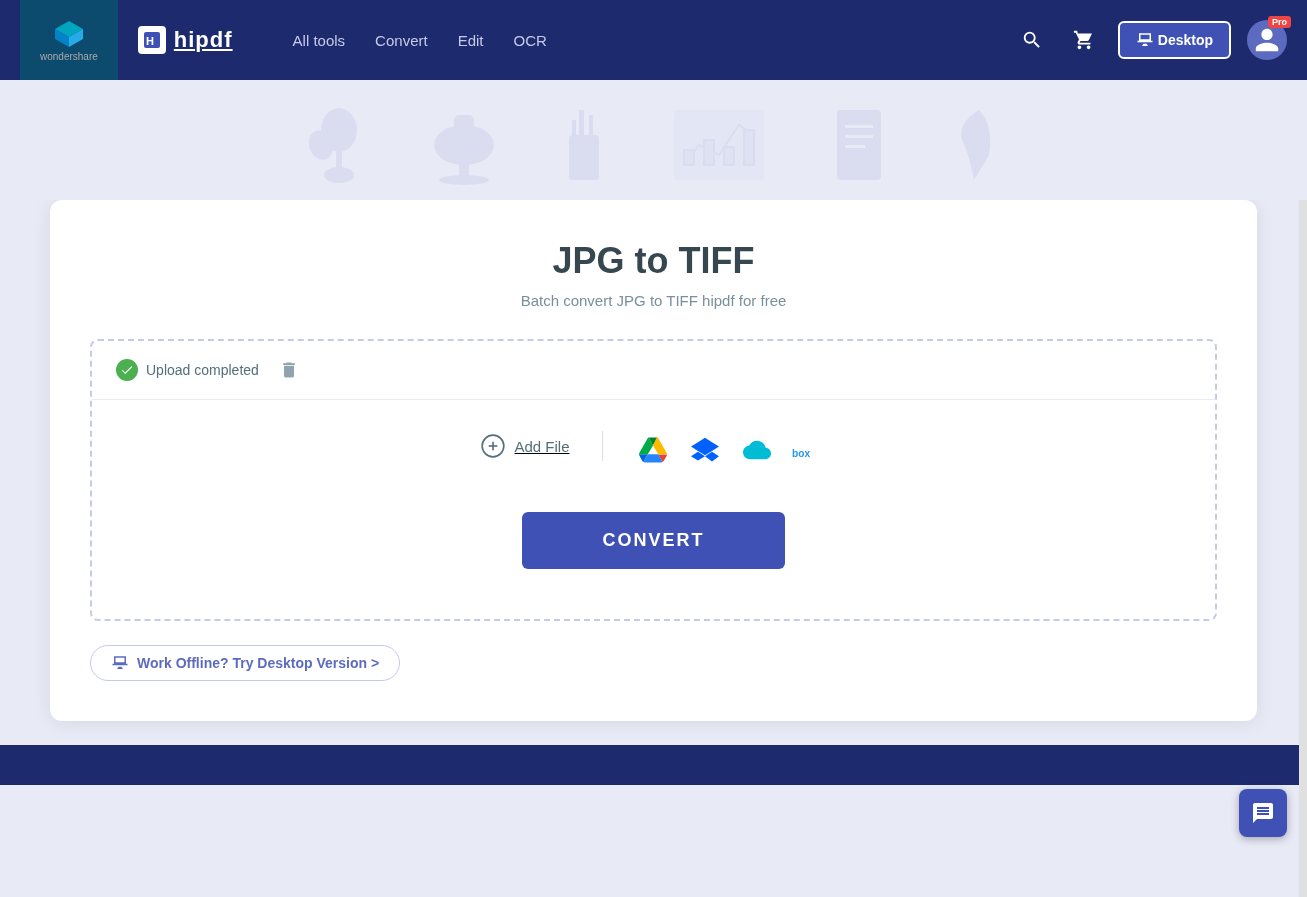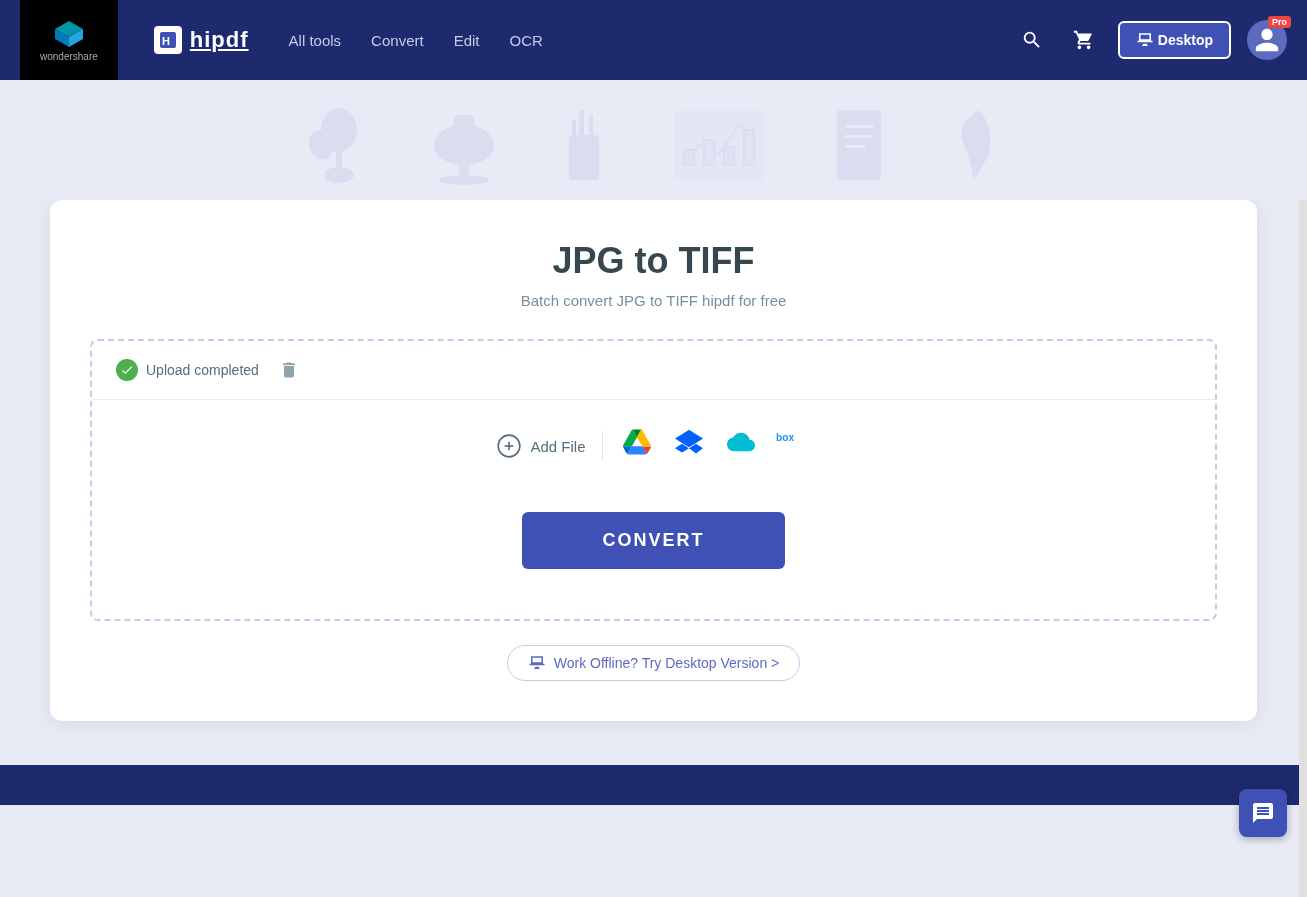--- a/index.html
+++ b/index.html
@@ -20,7 +20,7 @@
     .hipdf-brand { display: flex; align-items: center; gap: 8px; margin-right: 40px; }
     .hipdf-icon { width: 28px; height: 28px; background: white; border-radius: 4px; display: flex; align-items: center; justify-content: center; }
     .hipdf-text { color: white; font-size: 22px; font-weight: 600; letter-spacing: 1px; text-decoration: underline; }
-    .nav-links { display: flex; align-items: center; gap: 30px; flex: 1; }
+    .nav-links { display: flex; align-items: center; gap: 30px; flex: 1; margin-left: 20px; }
     .nav-link { color: #c5cae9; font-size: 15px; text-decoration: none; cursor: pointer; }
     .nav-actions { display: flex; align-items: center; gap: 16px; margin-left: auto; }
     .nav-icon-btn { background: none; border: none; cursor: pointer; color: white; font-size: 20px; display: flex; align-items: center; justify-content: center; width: 36px; height: 36px; }

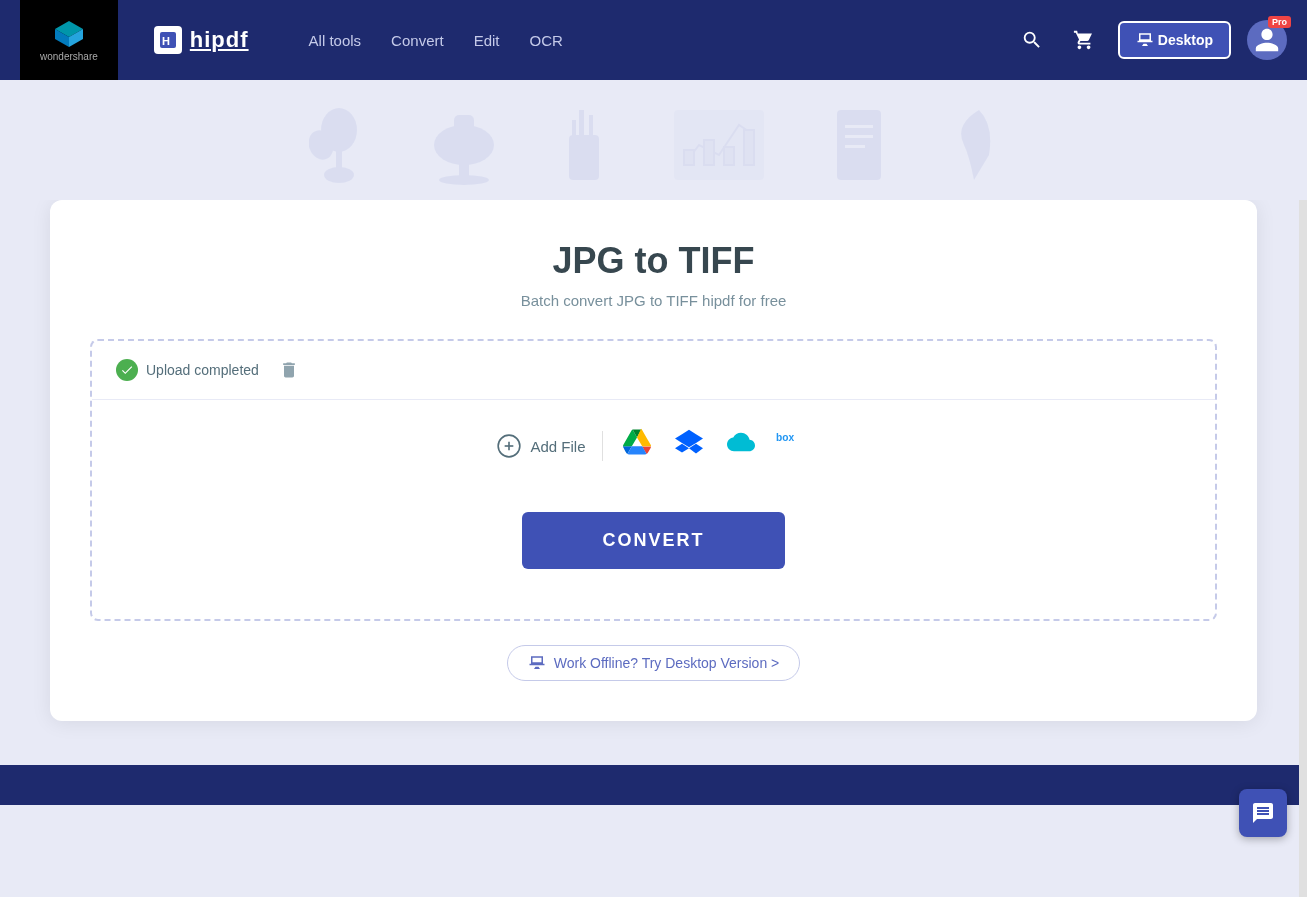--- a/index.html
+++ b/index.html
@@ -10,7 +10,7 @@
       display: flex; align-items: center; background: #1e2a6e; height: 80px; padding: 0 20px; position: relative; z-index: 10;
     }
     .navbar-brand {
-      display: flex; align-items: center; gap: 0; background: #000000; height: 80px; padding: 0 20px; margin-right: 36px;
+      display: flex; align-items: center; gap: 0; background: #0c4a6e; height: 80px; padding: 0 20px; margin-right: 20px;
     }
     .wondershare-logo {
       display: flex; flex-direction: column; align-items: center;

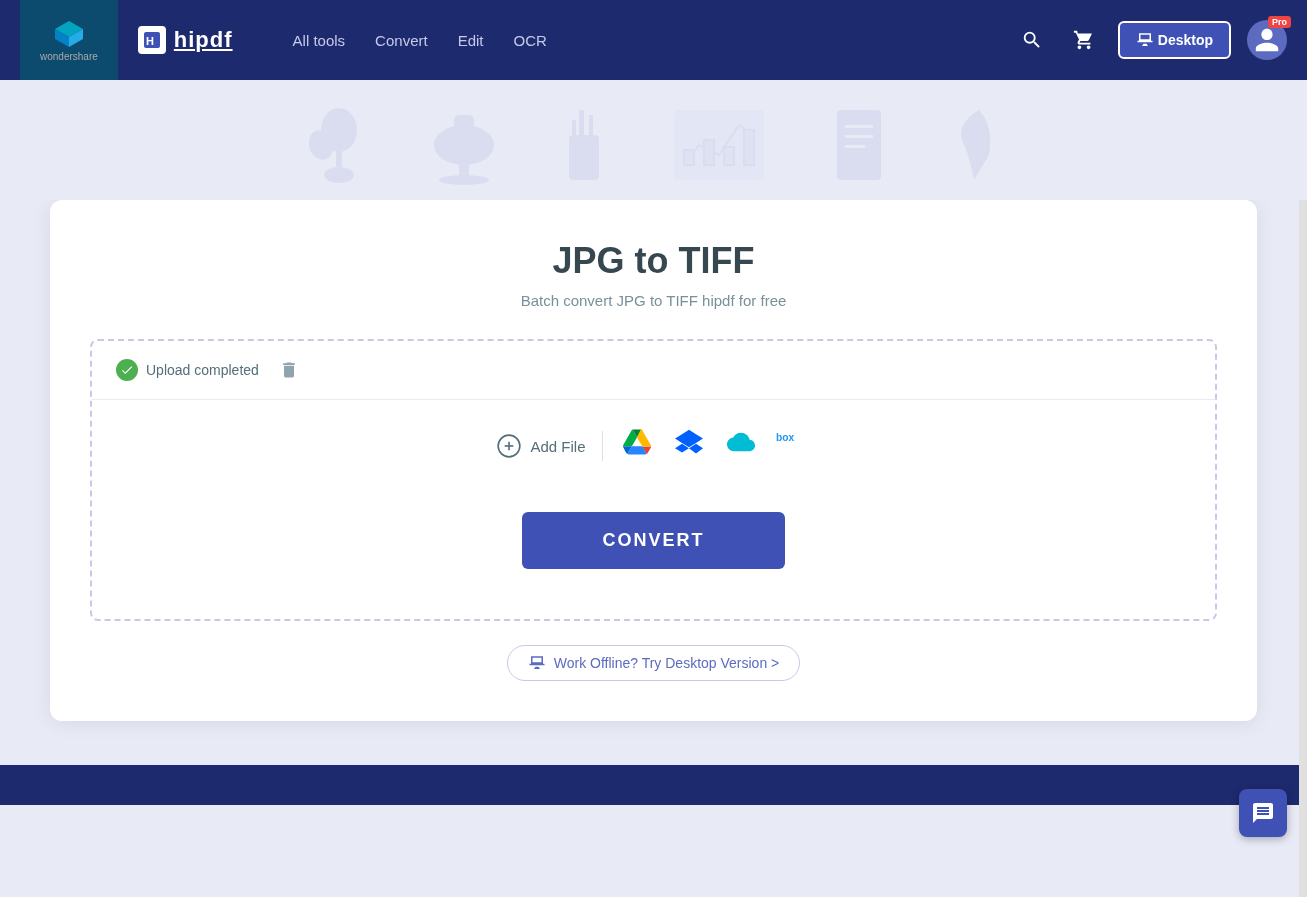--- a/index.html
+++ b/index.html
@@ -39,7 +39,7 @@
     }
 
     
-    .main-container { padding: 0 50px 44px; }
+    .main-container { padding: 0 50px 24px; }
     .card {
       background: white; border-radius: 12px; padding: 40px; box-shadow: 0 2px 20px rgba(0,0,0,0.08);
     }

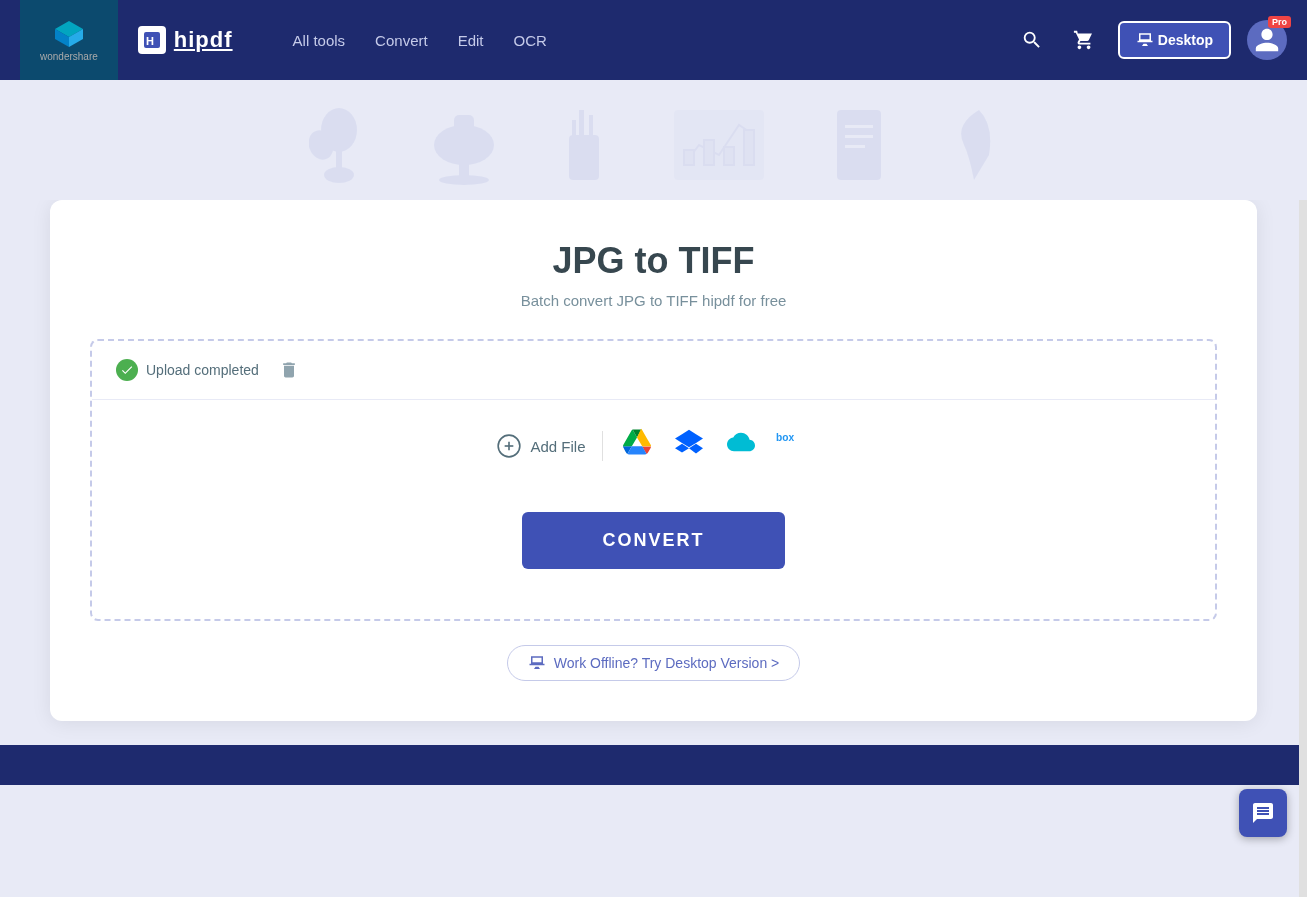--- a/index.html
+++ b/index.html
@@ -58,7 +58,7 @@
     .delete-btn { background: none; border: none; cursor: pointer; color: #90a4ae; font-size: 18px; margin-left: 20px; display: flex; align-items: center; }
 
     .add-file-row {
-      display: flex; align-items: center; justify-content: center; gap: 16px; padding: 28px;
+      display: flex; align-items: center; justify-content: center; gap: 32px; padding: 28px; text-decoration: underline;
     }
     .add-file-btn {
       display: flex; align-items: center; gap: 8px; background: none; border: none; cursor: pointer; color: #546e7a; font-size: 15px; font-weight: 500;

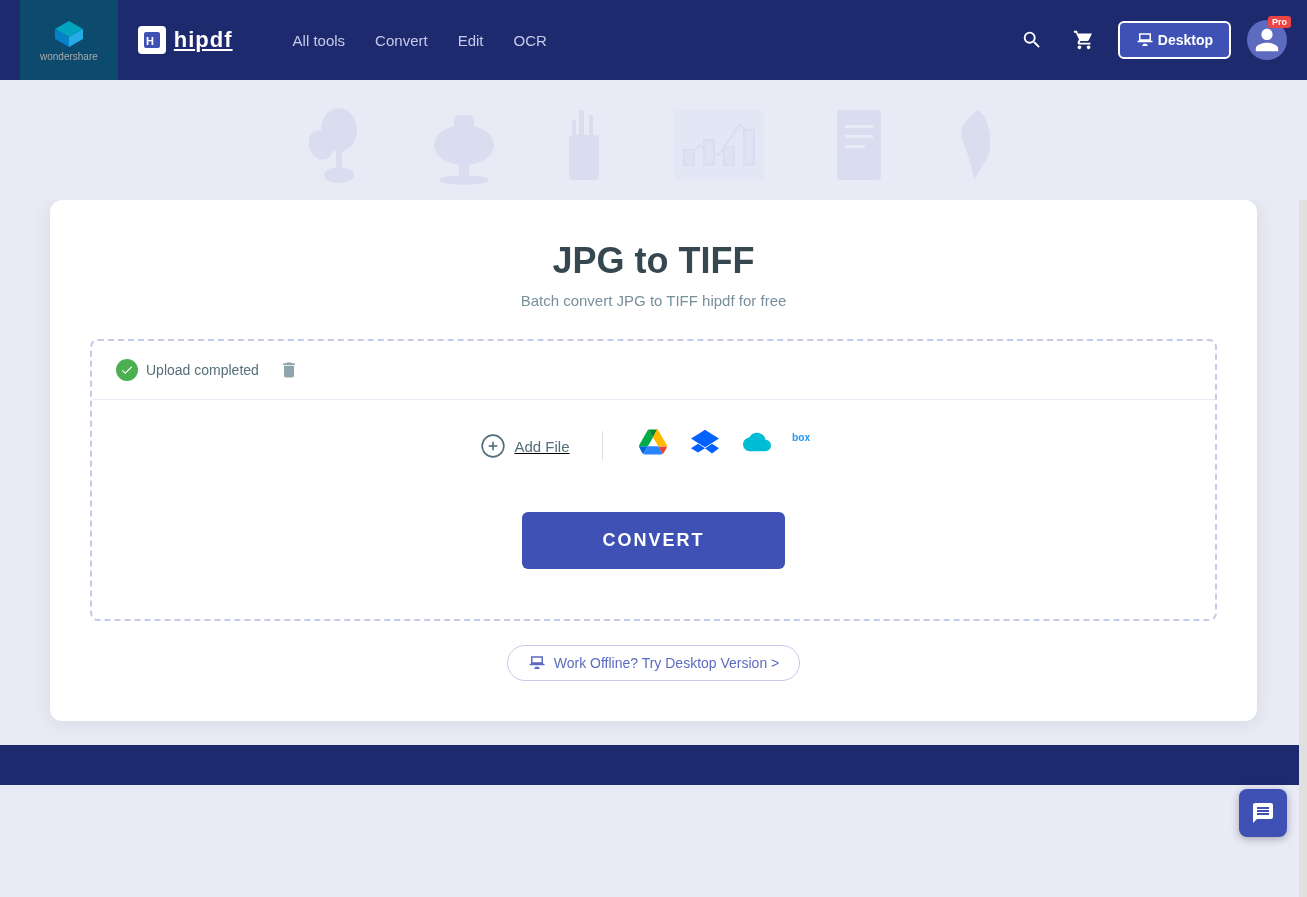--- a/index.html
+++ b/index.html
@@ -65,7 +65,7 @@
     }
     .divider-v { width: 1px; height: 30px; background: #e0e0e0; }
     .cloud-icons { display: flex; align-items: center; gap: 16px; }
-    .cloud-icon-btn { background: none; border: none; cursor: pointer; width: 36px; height: 36px; display: flex; align-items: flex-start; justify-content: center; border-radius: 50%; }
+    .cloud-icon-btn { background: none; border: none; cursor: pointer; width: 36px; height: 36px; display: flex; align-items: flex-end; justify-content: center; border-radius: 50%; }
 
     
     .convert-wrap { display: flex; justify-content: center; margin: 20px 0 10px; }

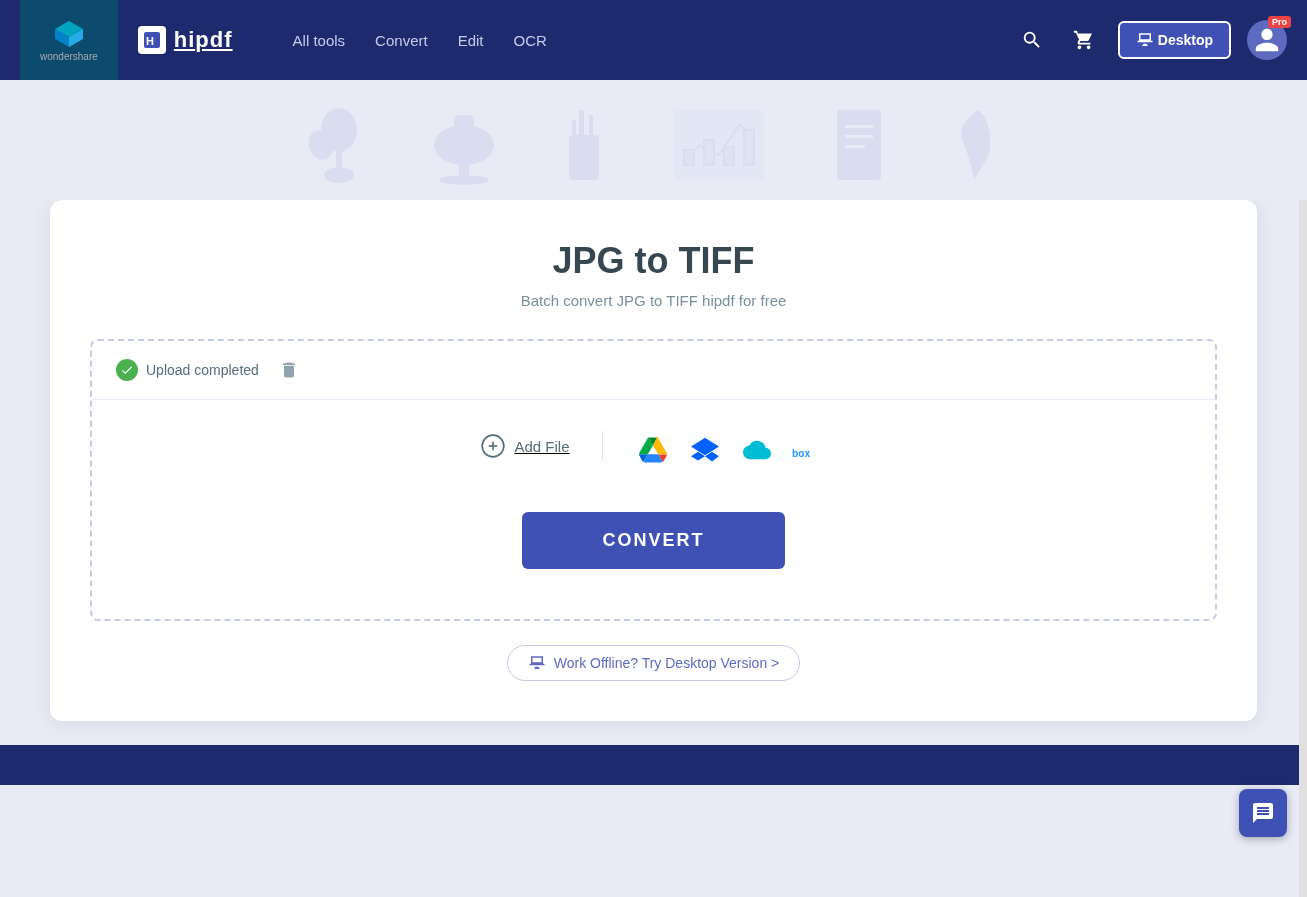--- a/index.html
+++ b/index.html
@@ -74,7 +74,7 @@
     }
 
     
-    .offline-bar { display: flex; align-items: center; justify-content: center; margin-top: 24px; }
+    .offline-bar { display: flex; align-items: center; justify-content: flex-start; margin-top: 24px; font-weight: bold; }
     .offline-link { display: flex; align-items: center; gap: 8px; color: #5c6bc0; font-size: 14px; border: 1px solid #c5cae9; border-radius: 20px; padding: 8px 20px; cursor: pointer; text-decoration: none; }
     .offline-link svg { width: 18px; height: 18px; fill: #5c6bc0; }
 

